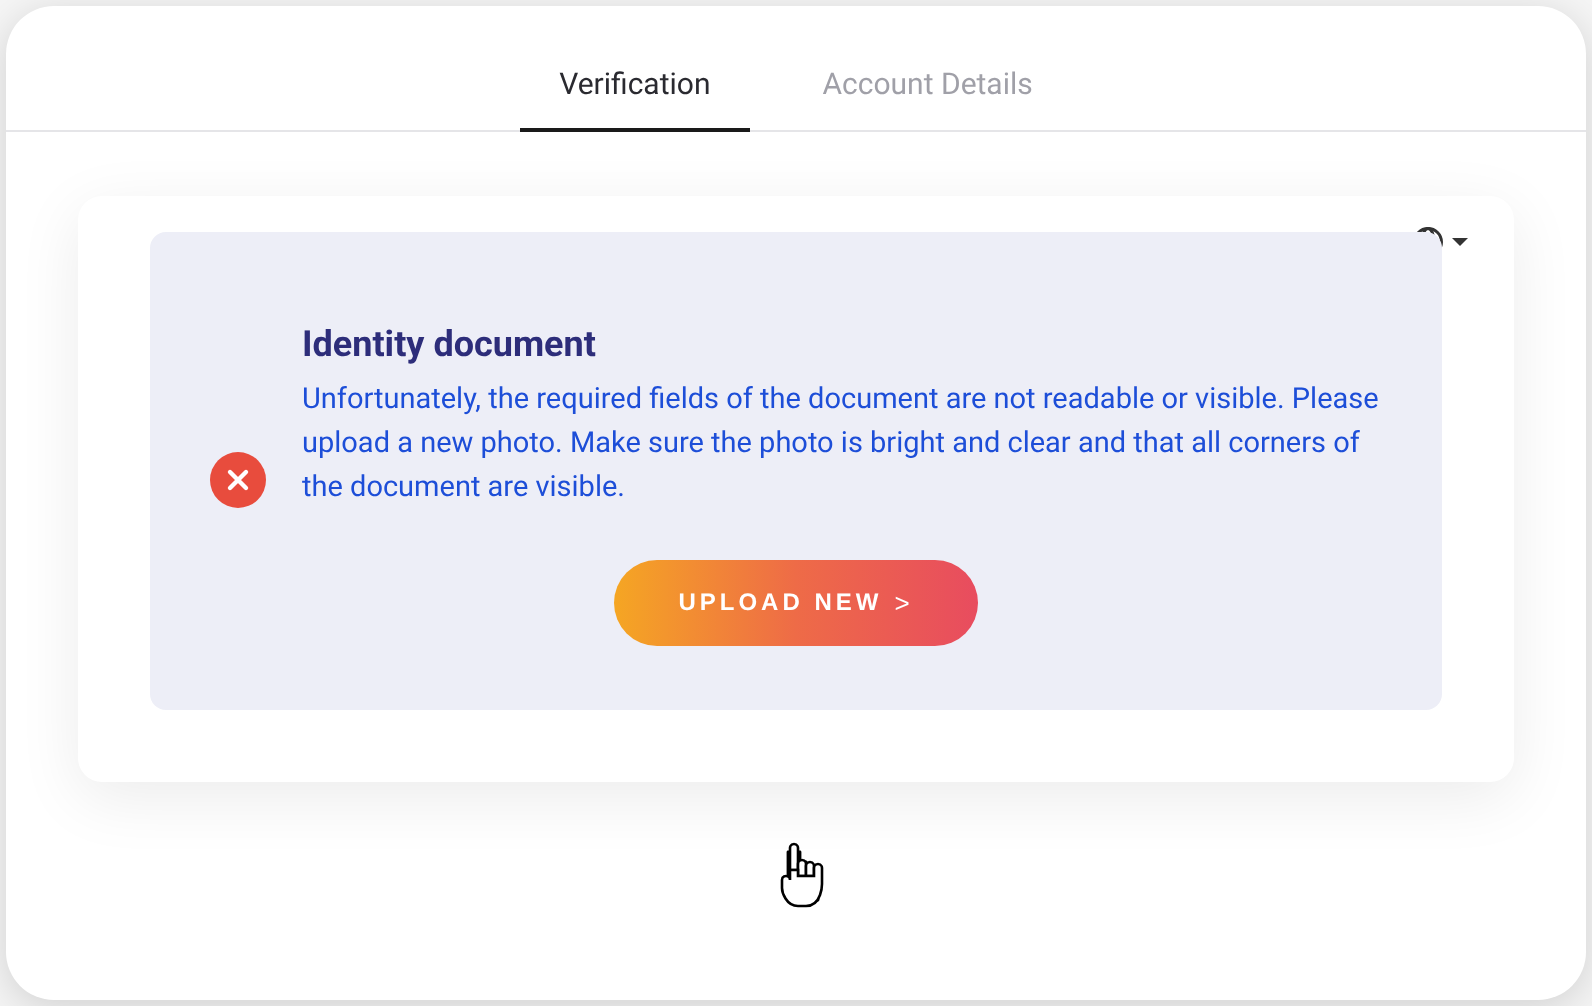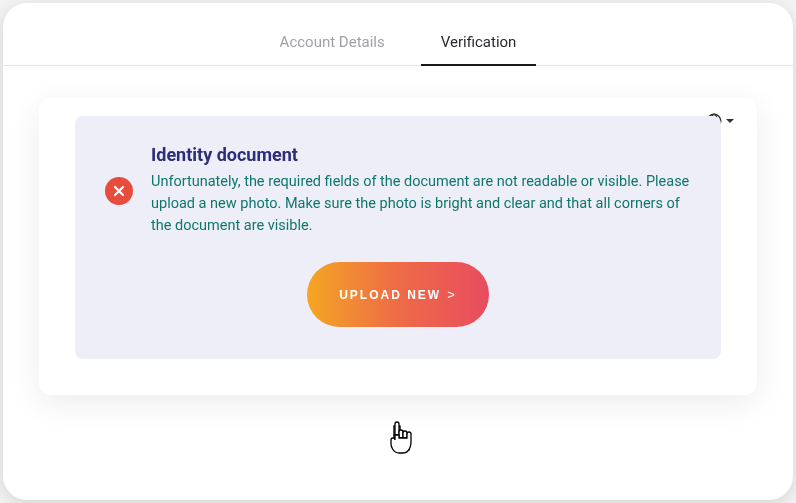--- a/index.html
+++ b/index.html
@@ -159,8 +159,8 @@
 
 <div class="window">
   <div class="tabs">
+    <div class="tab active">Verification</div>
     <div class="tab">Account Details</div>
-    <div class="tab active">Verification</div>
   </div>
 
   <div class="card">

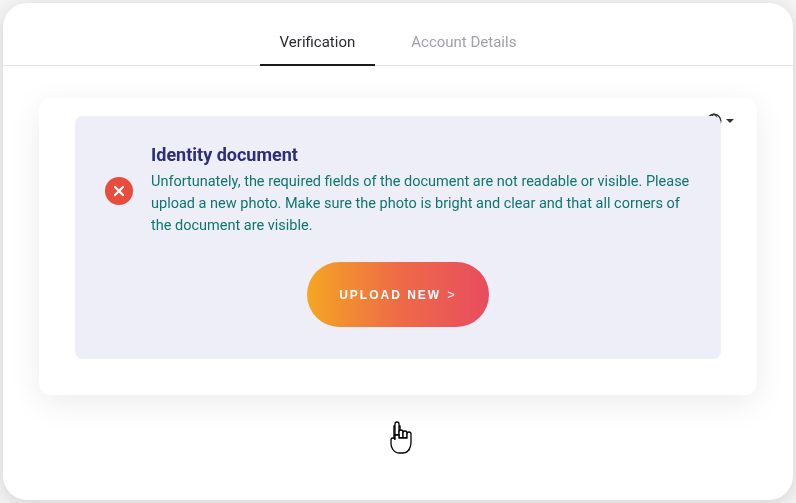--- a/index.html
+++ b/index.html
@@ -90,8 +90,9 @@
     }
     .error-content {
       display: flex;
-      align-items: center;
+      align-items: flex-end;
       gap: 18px;
+      margin-top: 18px;
     }
     .error-icon {
       flex-shrink: 0;

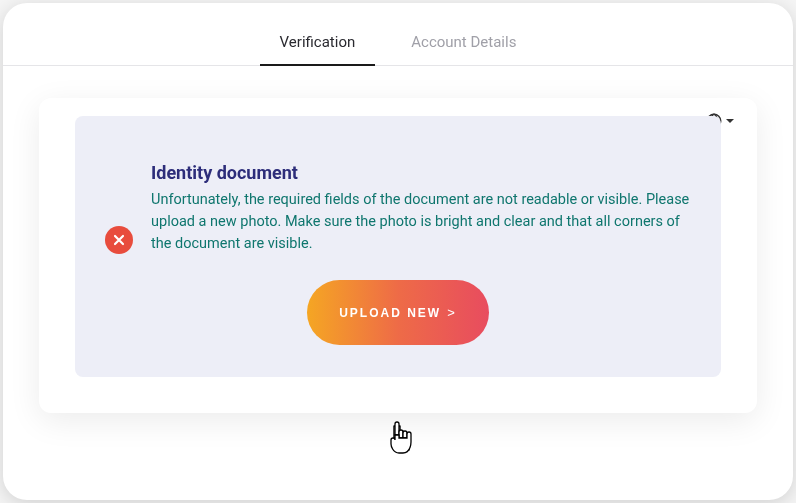--- a/index.html
+++ b/index.html
@@ -119,7 +119,7 @@
       margin-bottom: 6px;
     }
     .error-desc {
-      color: #0f766e;
+      color: #1d4ed8;
       font-size: 14.5px;
       line-height: 1.5;
     }

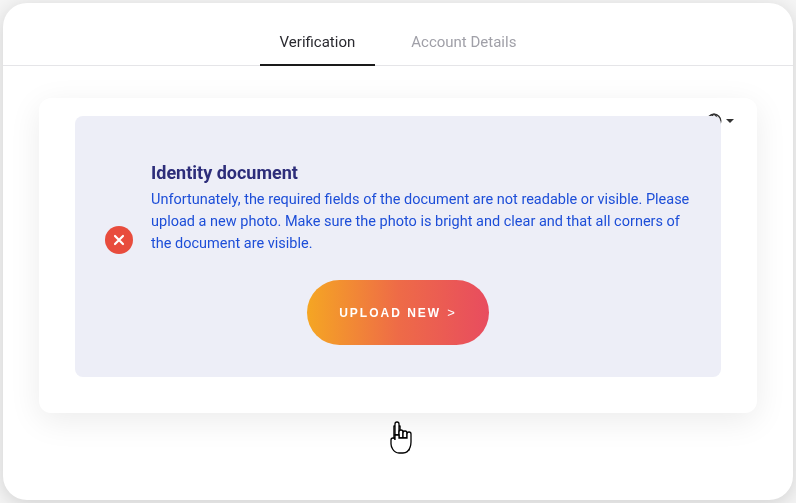--- a/index.html
+++ b/index.html
@@ -133,13 +133,13 @@
       color: #ffffff;
       border: none;
       border-radius: 999px;
-      padding: 25px 32px;
+      padding: 14px 32px;
       font-size: 12px;
       font-weight: 700;
       letter-spacing: 2px;
       cursor: pointer;
       display: flex;
-      align-items: flex-end;
+      align-items: flex-start;
       gap: 6px;
     }
     .upload-btn .arrow {

